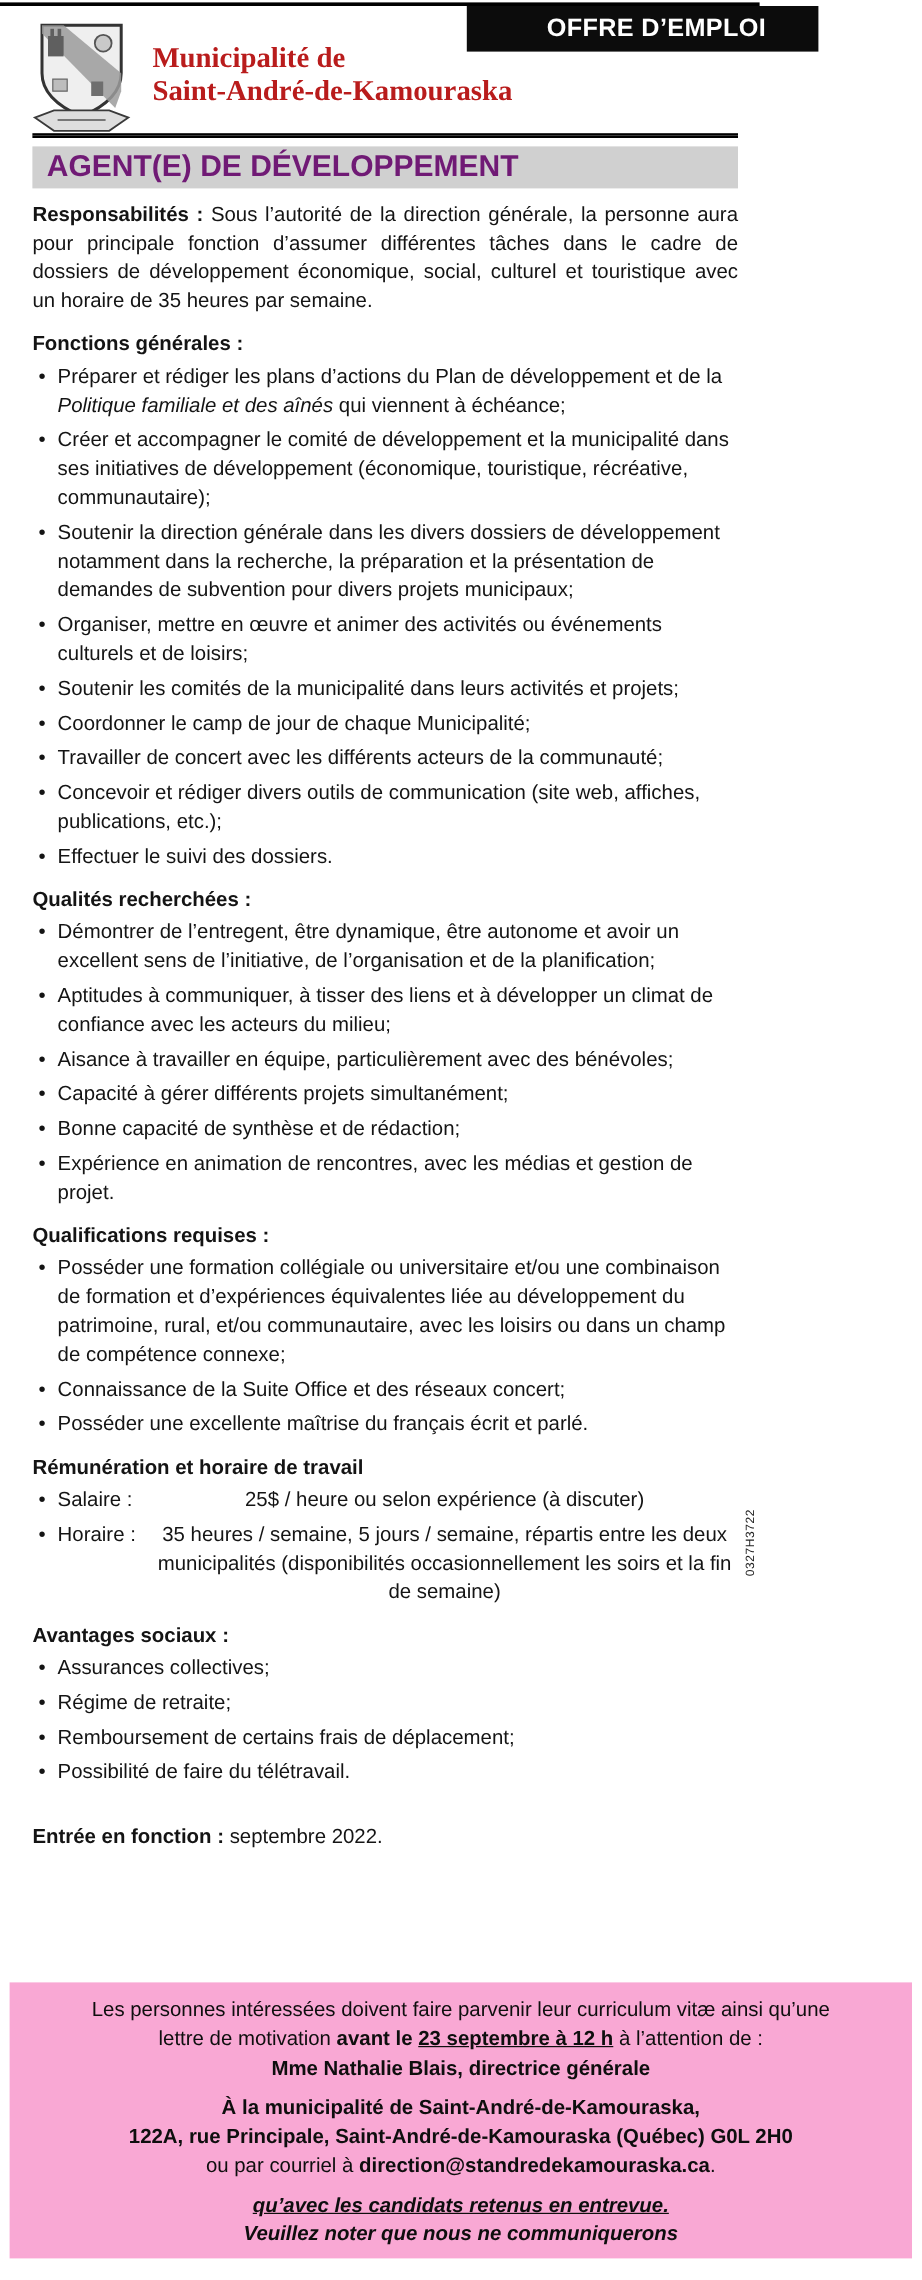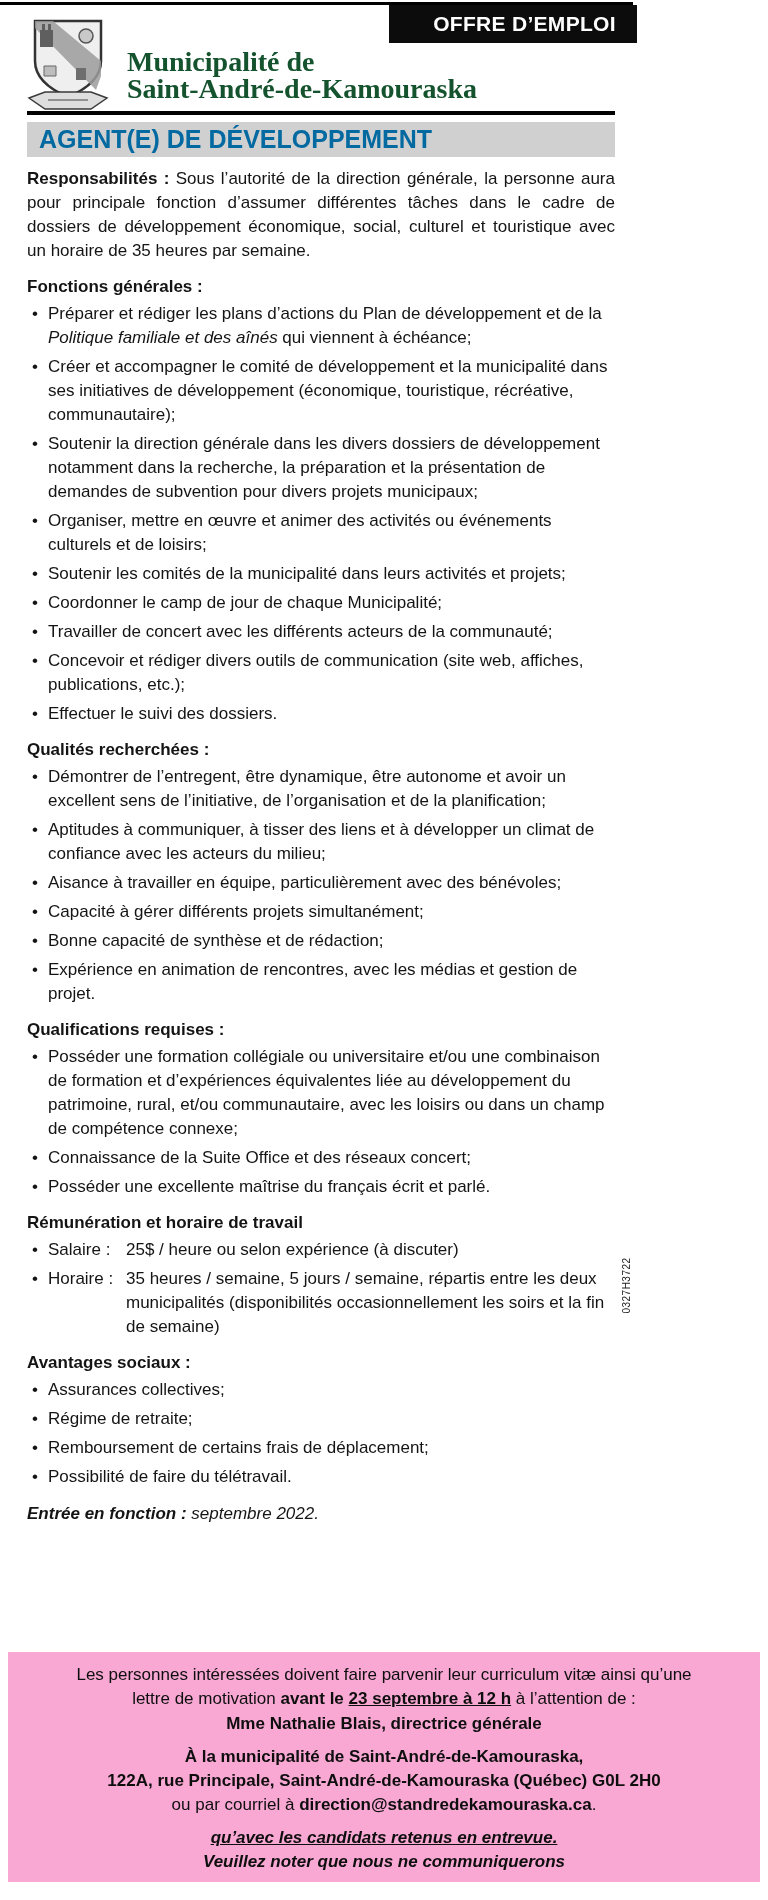--- a/index.html
+++ b/index.html
@@ -11,7 +11,7 @@
   }
   .topline { position:absolute; top:2px; left:0; width:633px; height:3px; background:#000; }
   .badge {
-    position:absolute; top:5px; left:389px; width:248px; height:38px;
+    position:absolute; top:5px; left:389px; width:293px; height:38px;
     background:#0c0c0c; color:#fff; font-weight:bold; font-size:21px;
     display:flex; align-items:center; justify-content:center; letter-spacing:.3px;padding-left:23px;
   }

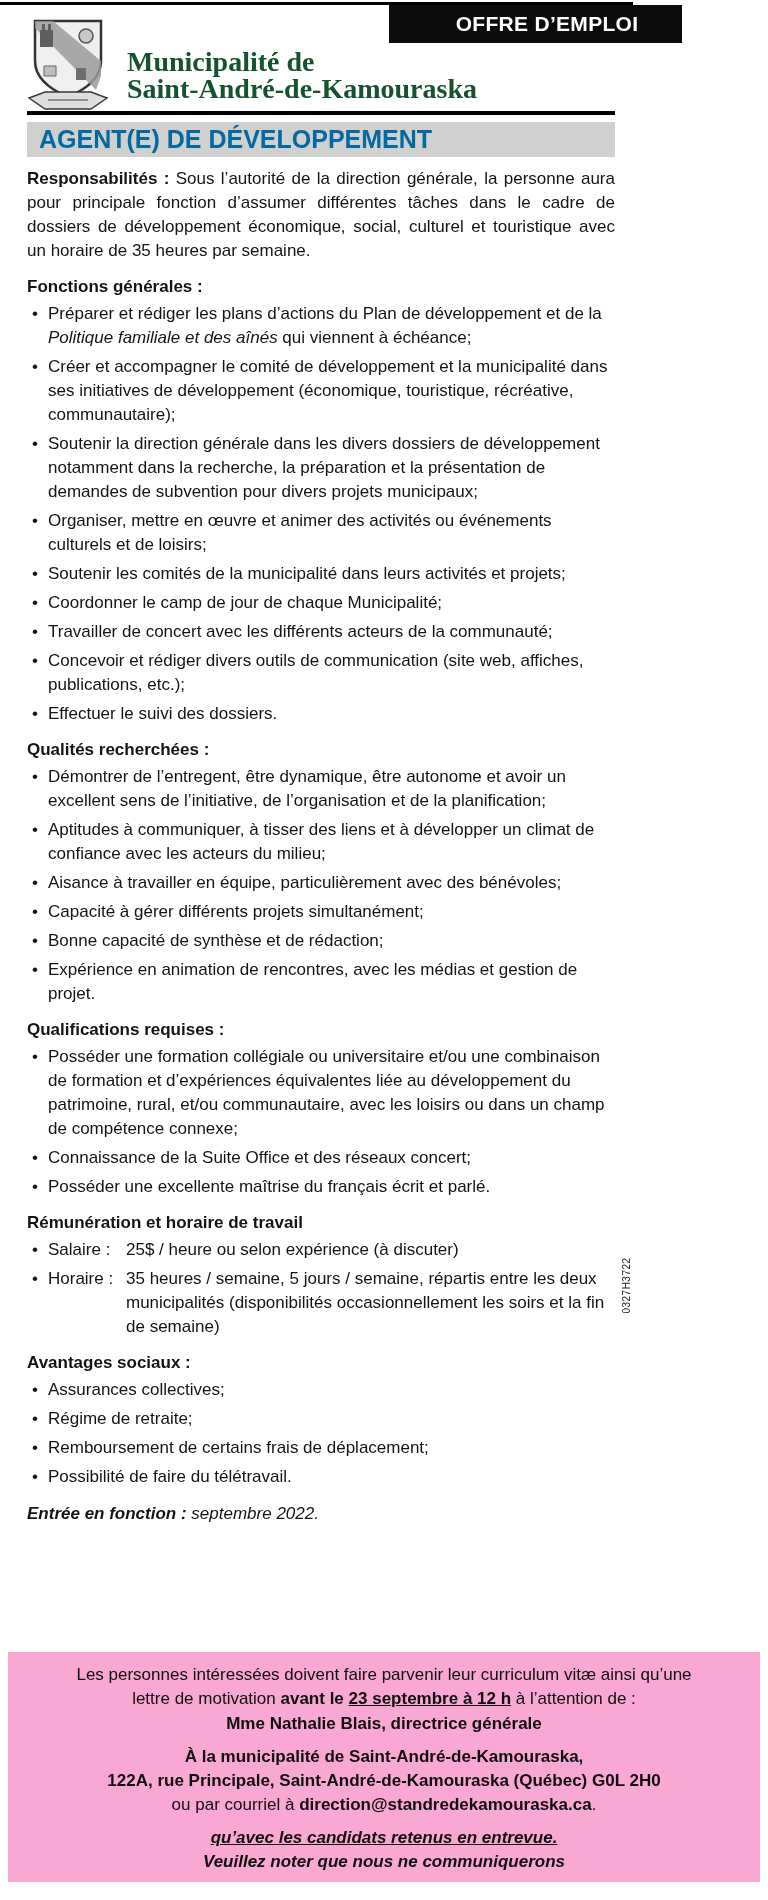--- a/index.html
+++ b/index.html
@@ -17,9 +17,9 @@
   }
   .logo { position:absolute; top:18px; left:26px; }
   .orgname {
-    position:absolute; top:48px; left:127px;
+    position:absolute; top:36px; left:127px;
     font-family:"Liberation Serif", serif; font-weight:bold;
-    font-size:28px; line-height:27px; color:#14532d;
+    font-size:24px; line-height:27px; color:#b91c1c;
   }
   .content { position:absolute; top:111px; left:27px; width:588px; font-size:17px; line-height:24px; }
   .rule { border-top:2px solid #000; }

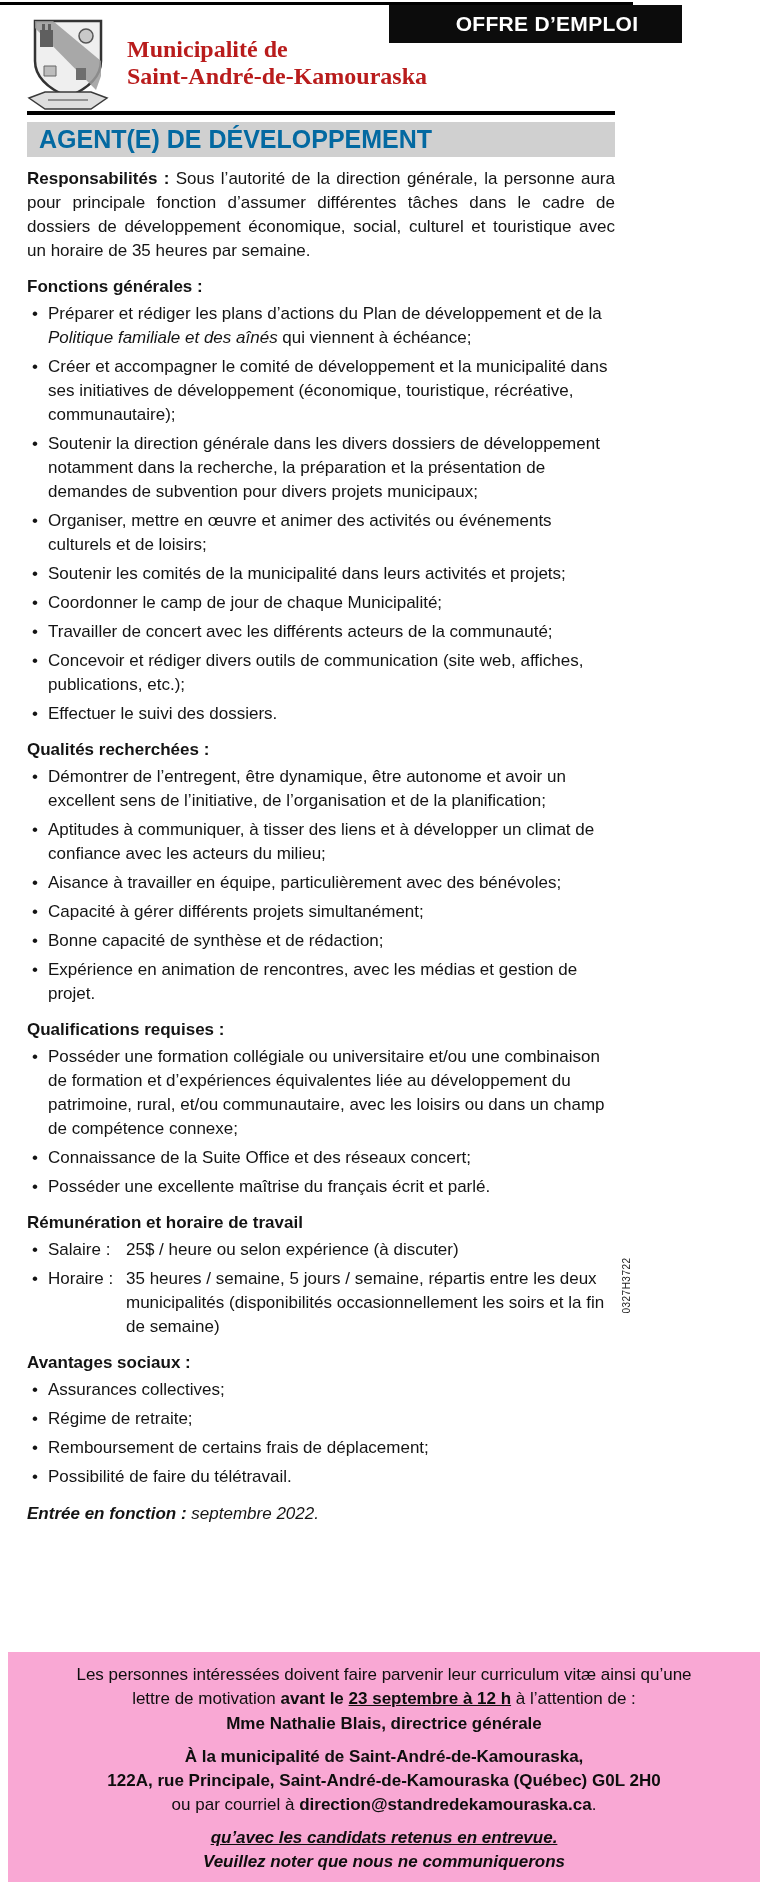--- a/index.html
+++ b/index.html
@@ -25,7 +25,7 @@
   .rule { border-top:2px solid #000; }
   .intro { text-align:center; padding:5px 0 7px; font-size:17.5px; }
   .titlebar {
-    background:#d0d0d0; color:#0369a1; font-weight:bold; font-size:25px;
+    background:#d0d0d0; color:#701a75; font-weight:bold; font-size:25px;
     padding:5px 0 6px 12px; margin:7px 0 10px;
   }
   .para { text-align:justify; margin-bottom:5px; }

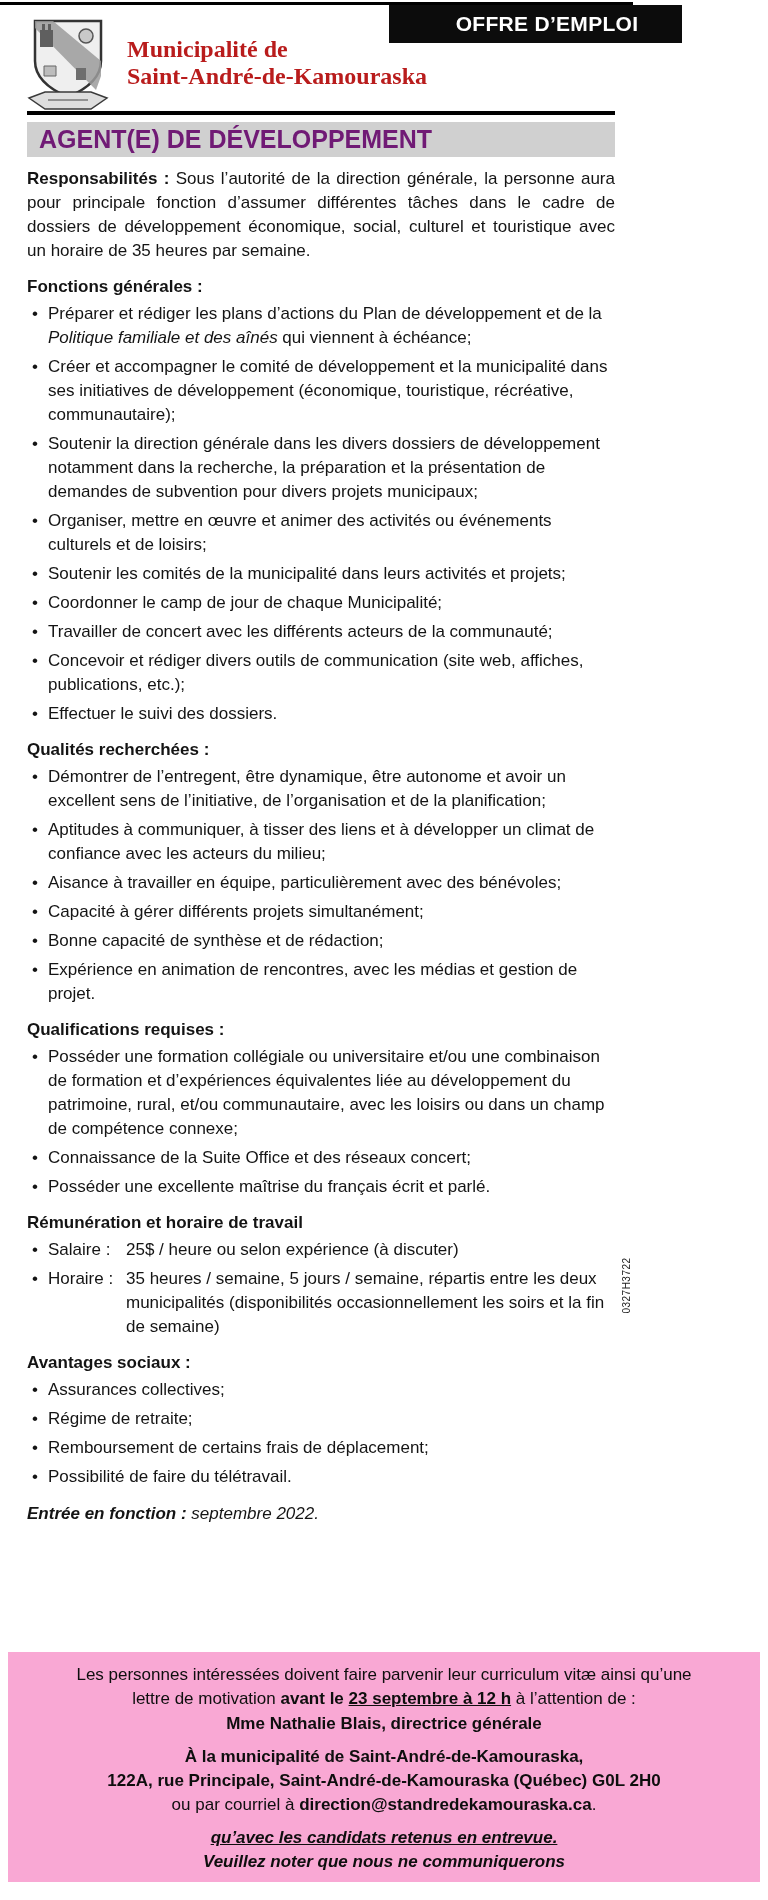--- a/index.html
+++ b/index.html
@@ -35,7 +35,7 @@
   .bullet { flex:0 0 21px; padding-left:5px; }
   .bullet-text { flex:1; }
   .bullet-item.labeled .item-label { flex:0 0 78px; }
-  .bullet-item.labeled .item-value { flex:1; }
+  .bullet-item.labeled .item-value { flex:1;text-align:center; }
   .entry { margin-top:13px;font-style:italic; }
   .footer {
     position:absolute; left:8px; top:1652px; width:752px; height:230px;

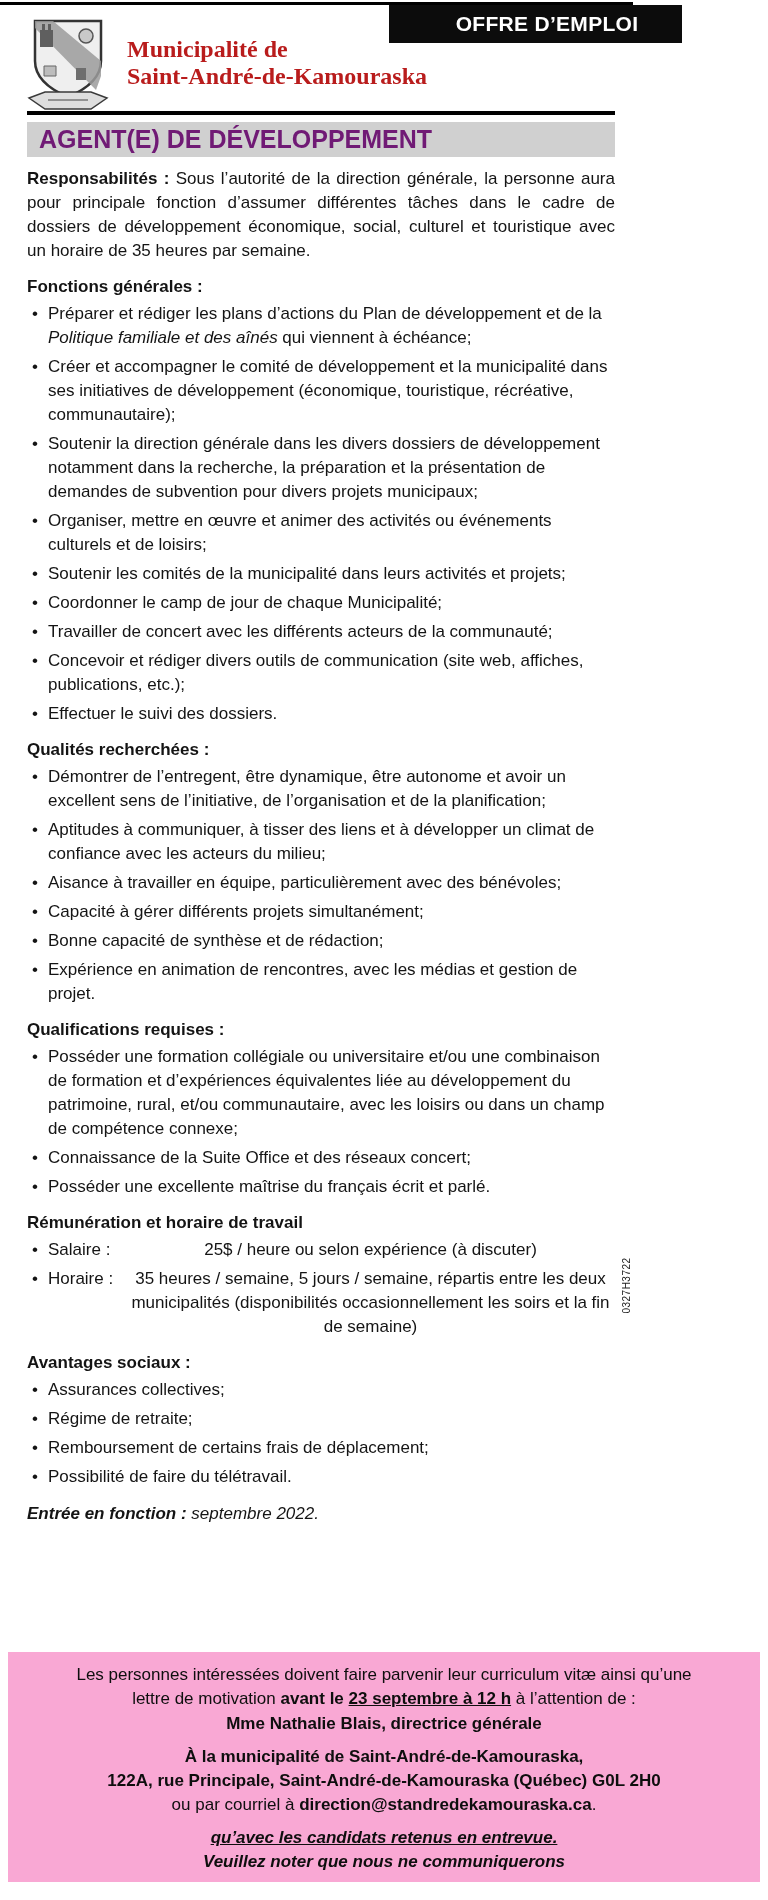--- a/index.html
+++ b/index.html
@@ -36,7 +36,7 @@
   .bullet-text { flex:1; }
   .bullet-item.labeled .item-label { flex:0 0 78px; }
   .bullet-item.labeled .item-value { flex:1;text-align:center; }
-  .entry { margin-top:13px;font-style:italic; }
+  .entry { margin-top:30px; }
   .footer {
     position:absolute; left:8px; top:1652px; width:752px; height:230px;
     background:#f9a8d4; text-align:center; font-size:17px; line-height:24px;

